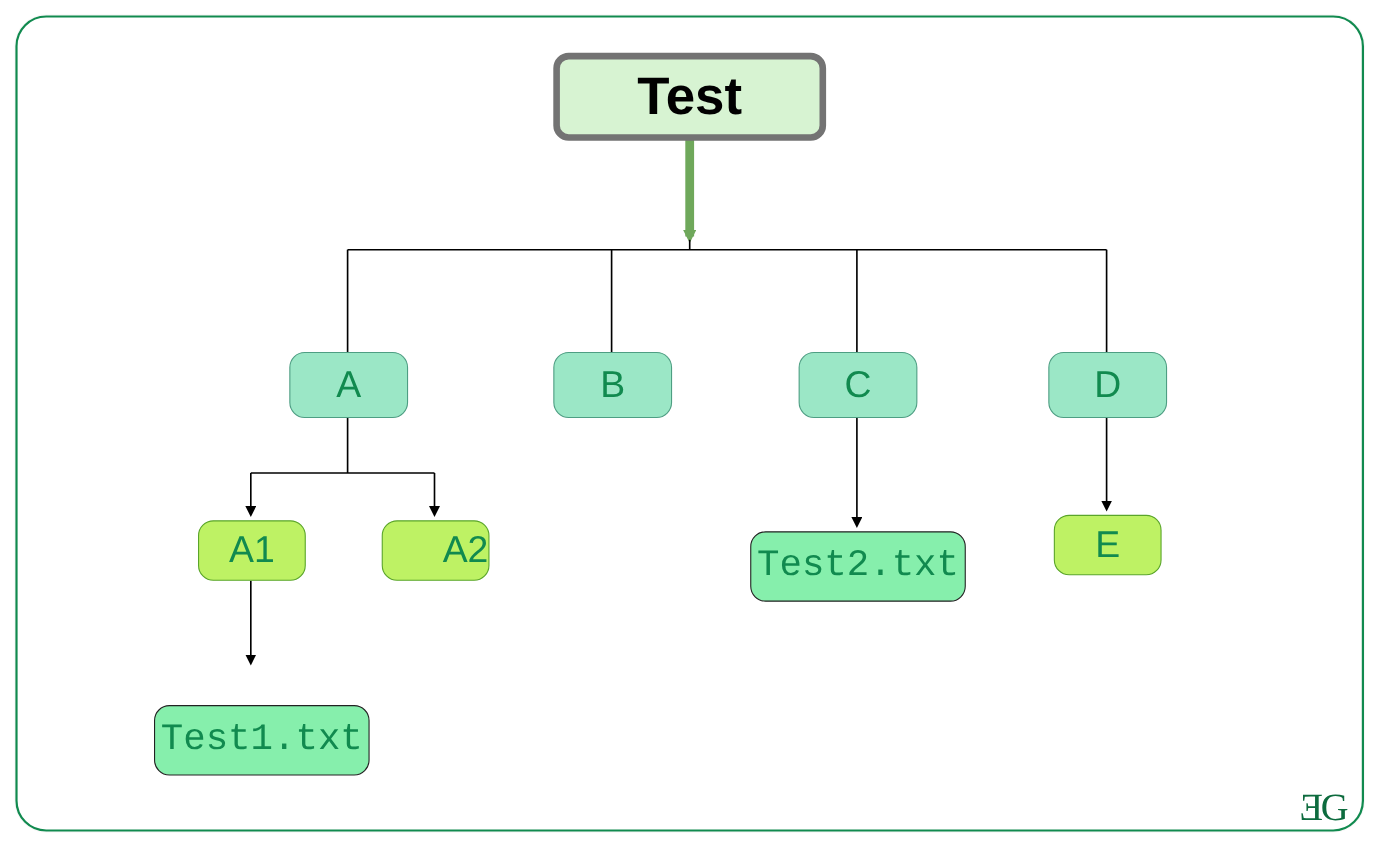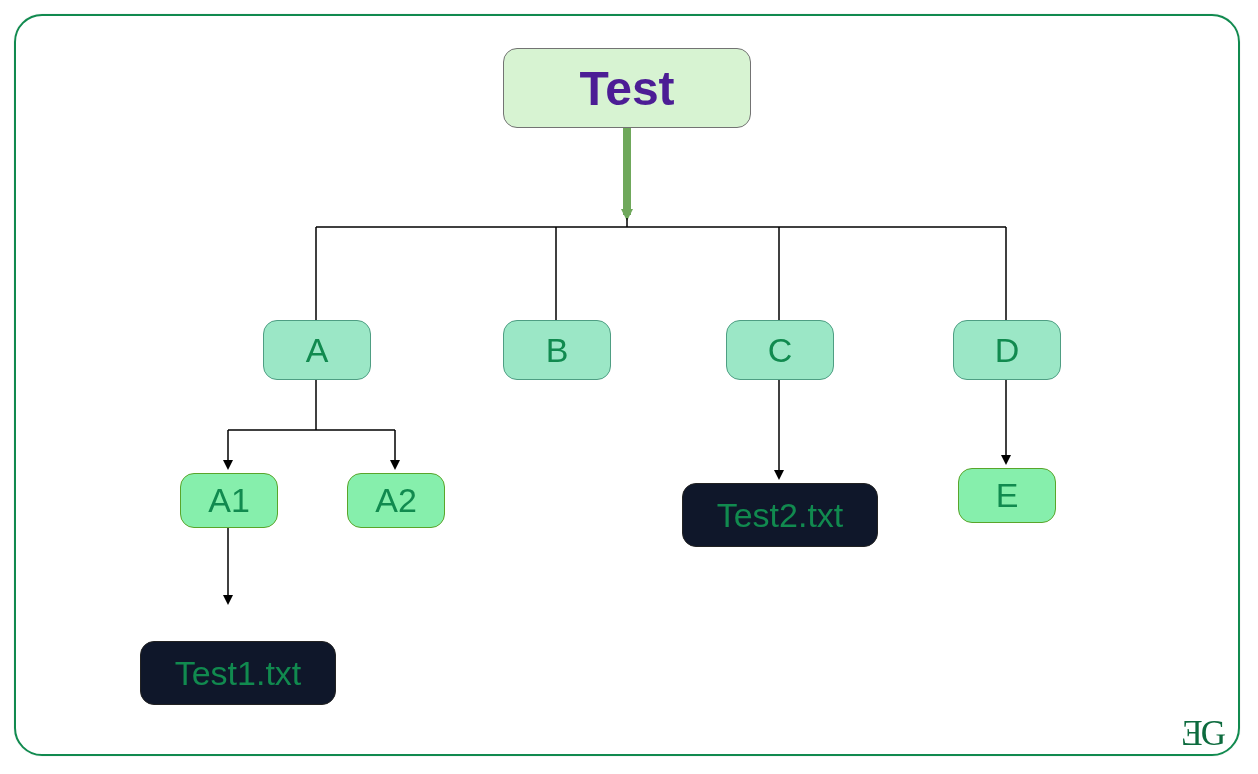--- a/index.html
+++ b/index.html
@@ -34,10 +34,10 @@
   }
   .node.root {
     background: #d7f3d2;
-    color: #4c1d95;
+    color: #000000;
     font-size: 48px;
     font-weight: 700;
-    border: 1px solid #737373;
+    border: 6px solid #737373;
     align-items: center;
   }
   .node.folder {

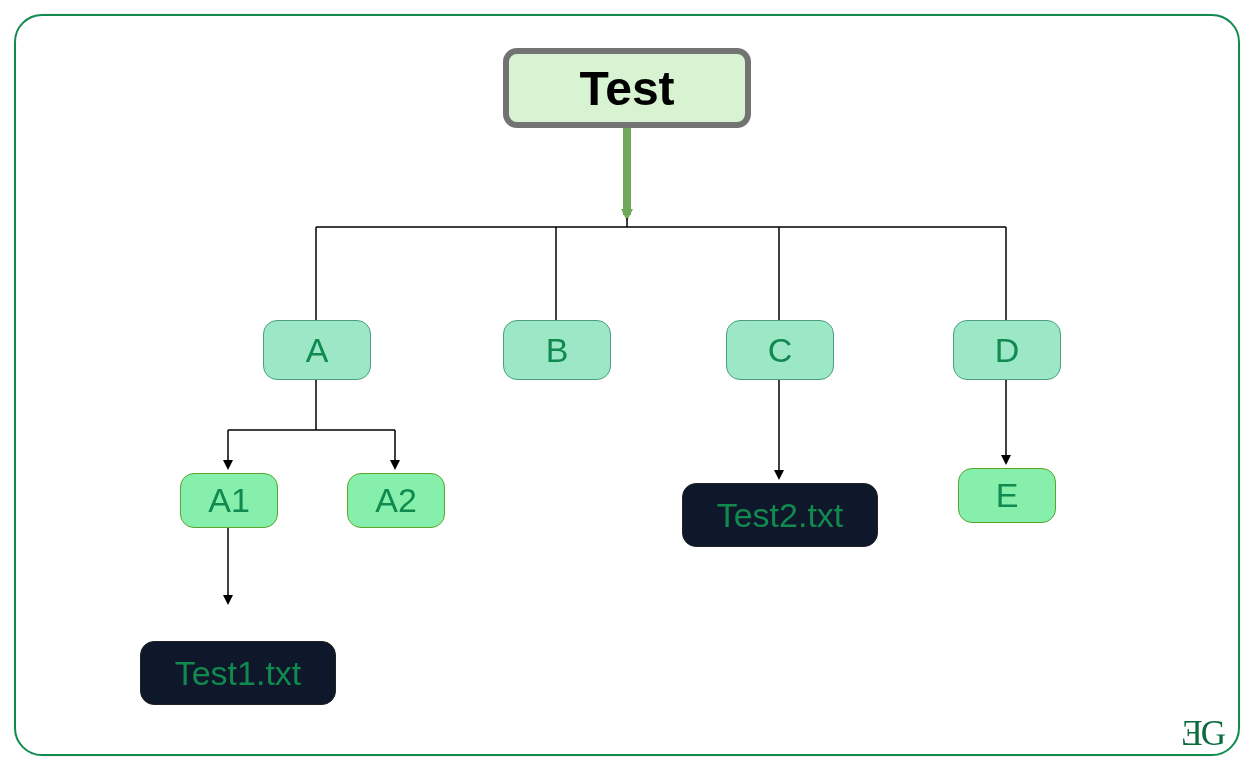--- a/index.html
+++ b/index.html
@@ -45,7 +45,7 @@
     border: 1px solid #4e9e83;
   }
   .node.subfolder {
-    background: #86efac;
+    background: #bef264;
     border: 1px solid #5aa52a;
   }
   .node.file {

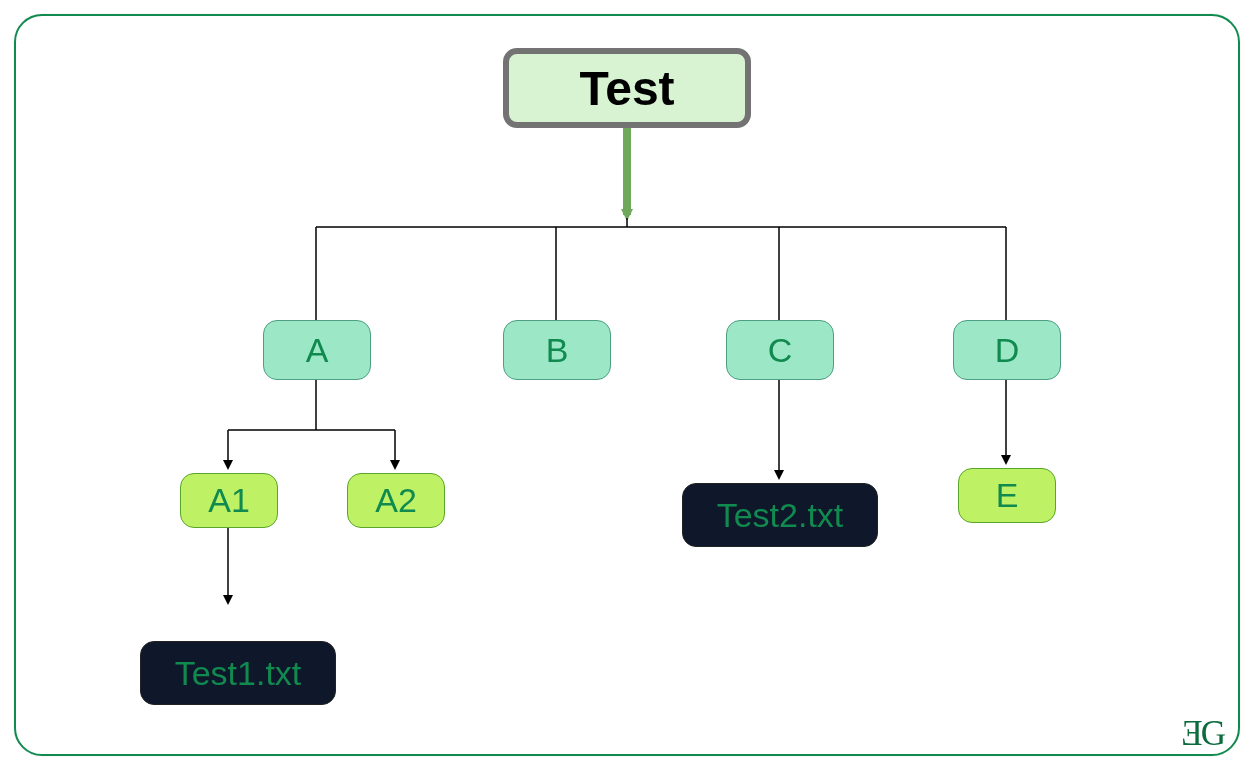--- a/index.html
+++ b/index.html
@@ -129,7 +129,7 @@
 <div class="node subfolder" style="left:180px; top:473px; width:98px; height:55px;">
   <span>A1</span>
 </div>
-<div class="node subfolder" style="left:347px; top:473px; width:98px; height:55px;">
+<div class="node subfolder" style="left:347px; top:473px; width:98px; height:55px;justify-content:flex-end;">
   <span>A2</span>
 </div>
 <div class="node subfolder" style="left:958px; top:468px; width:98px; height:55px;">

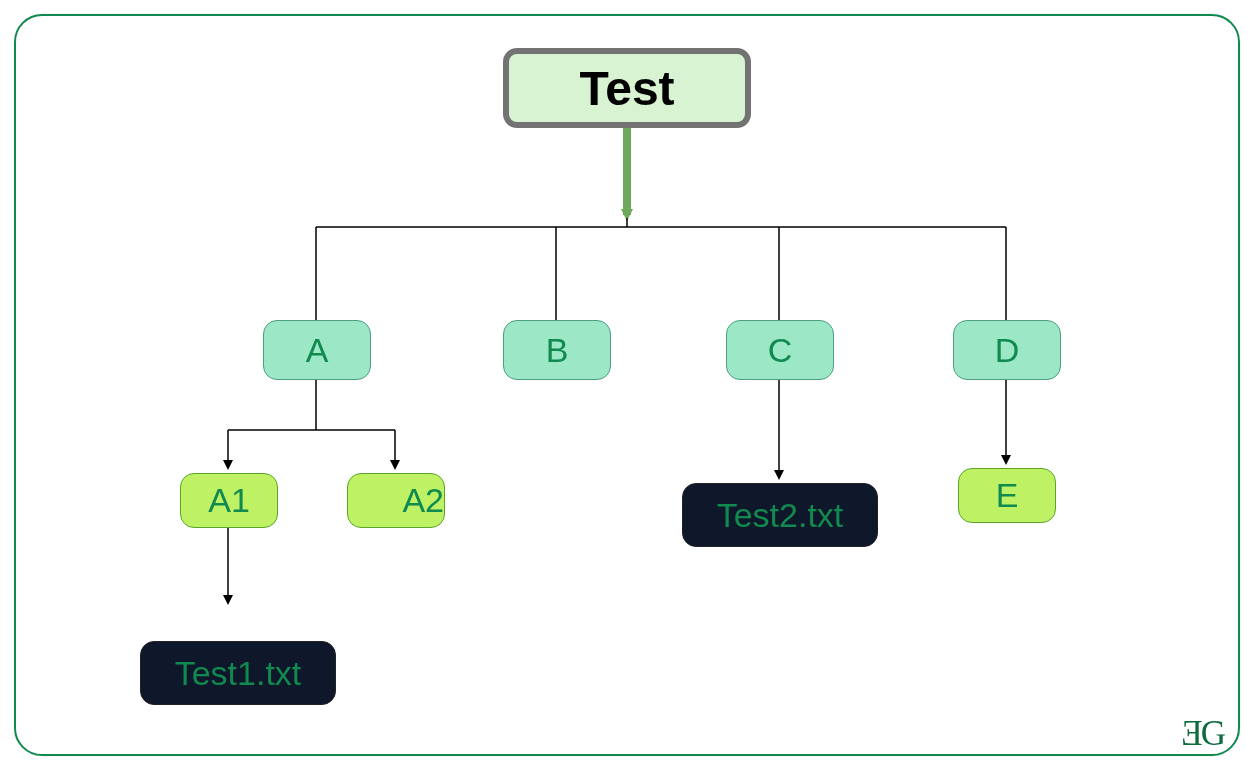--- a/index.html
+++ b/index.html
@@ -49,8 +49,9 @@
     border: 1px solid #5aa52a;
   }
   .node.file {
-    background: #0f172a;
+    background: #86efac;
     border: 1.5px solid #222;
+    font-family: Liberation Mono, monospace;
   }
   .logo {
     position: absolute;

